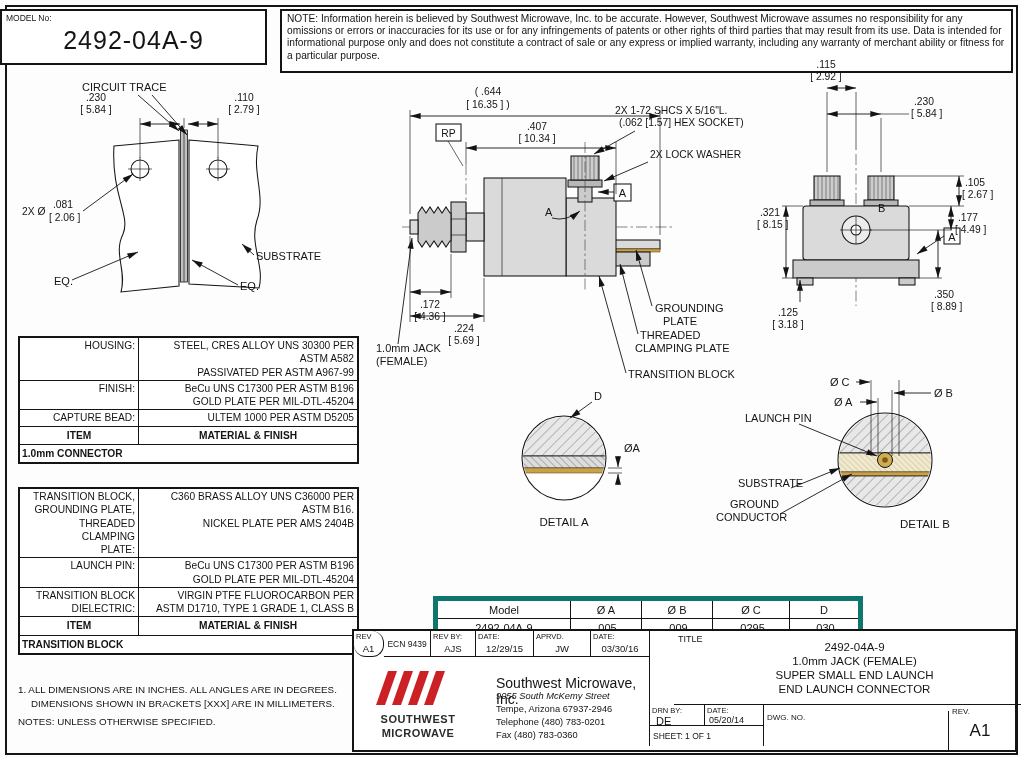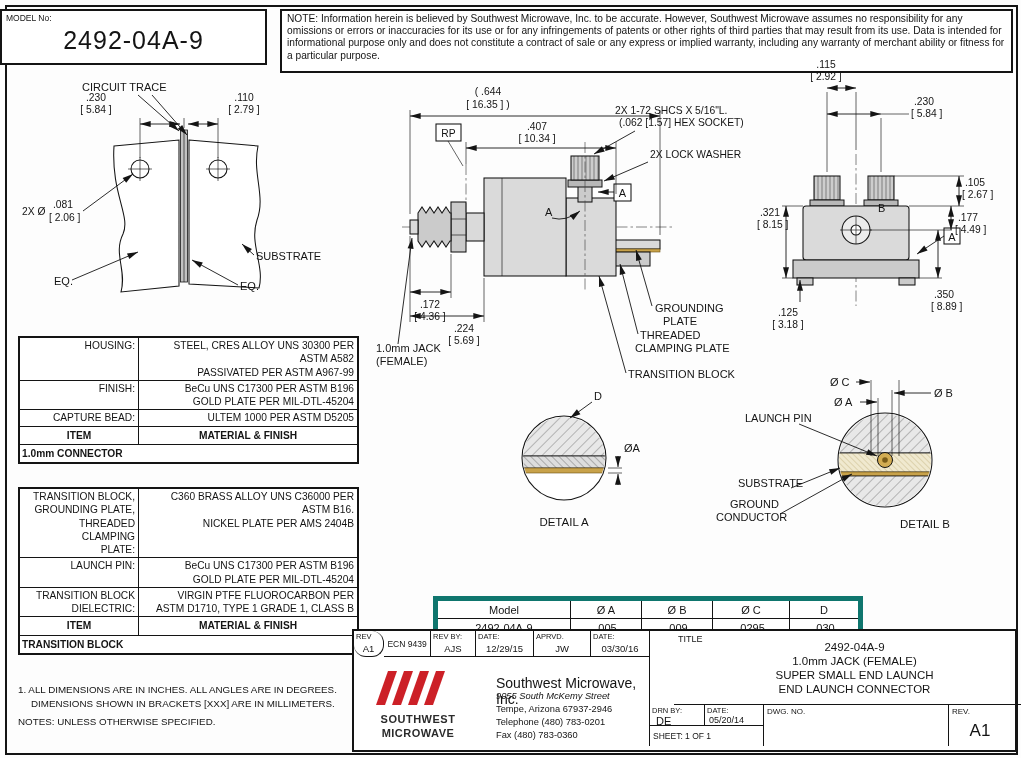--- a/index.html
+++ b/index.html
@@ -493,7 +493,7 @@
     <div class="tbc br" style="left:296px;top:95px;width:114px;height:20px;">
       <div style="position:absolute;left:3px;top:5px;font-size:8.5px;">SHEET: 1 OF 1</div>
     </div>
-    <div class="tbc br" style="left:410px;top:74px;width:185px;height:41px;">
+    <div class="tbc br" style="left:410px;top:80px;width:185px;height:41px;">
       <div style="position:absolute;left:3px;top:2px;font-size:8px;">DWG. NO.</div>
     </div>
     <div class="tbc" style="left:595px;top:74px;width:62px;height:41px;">

